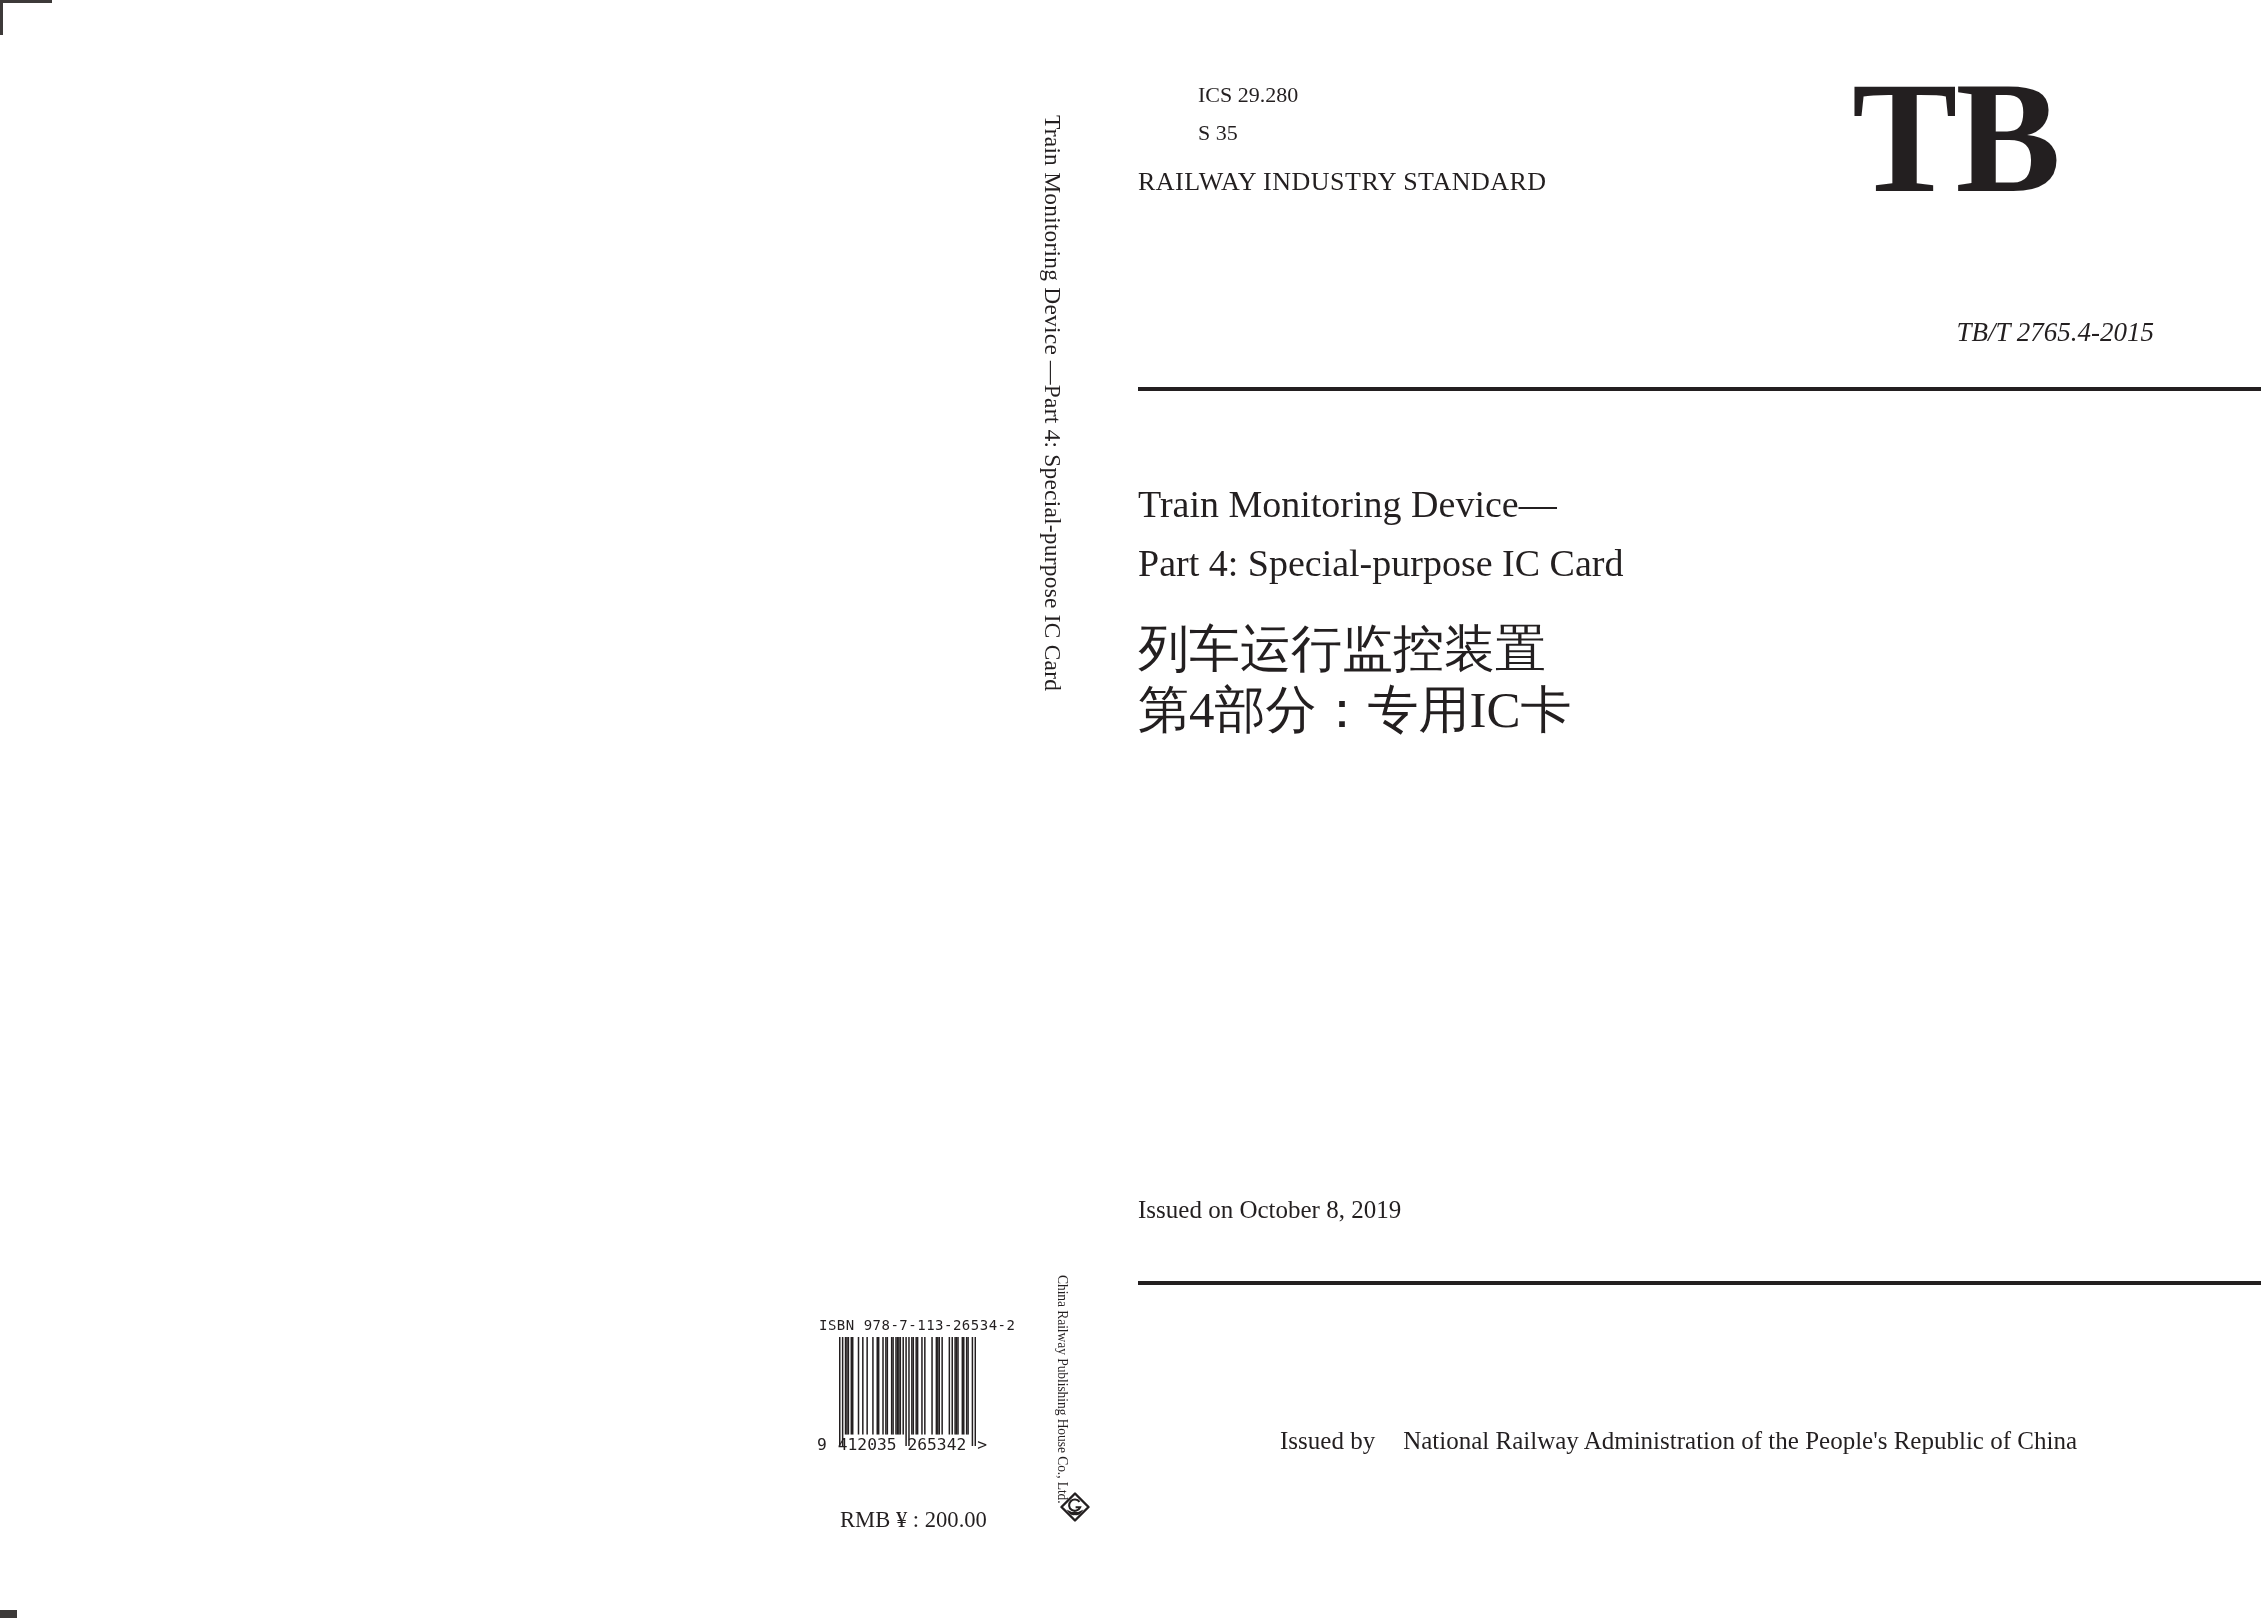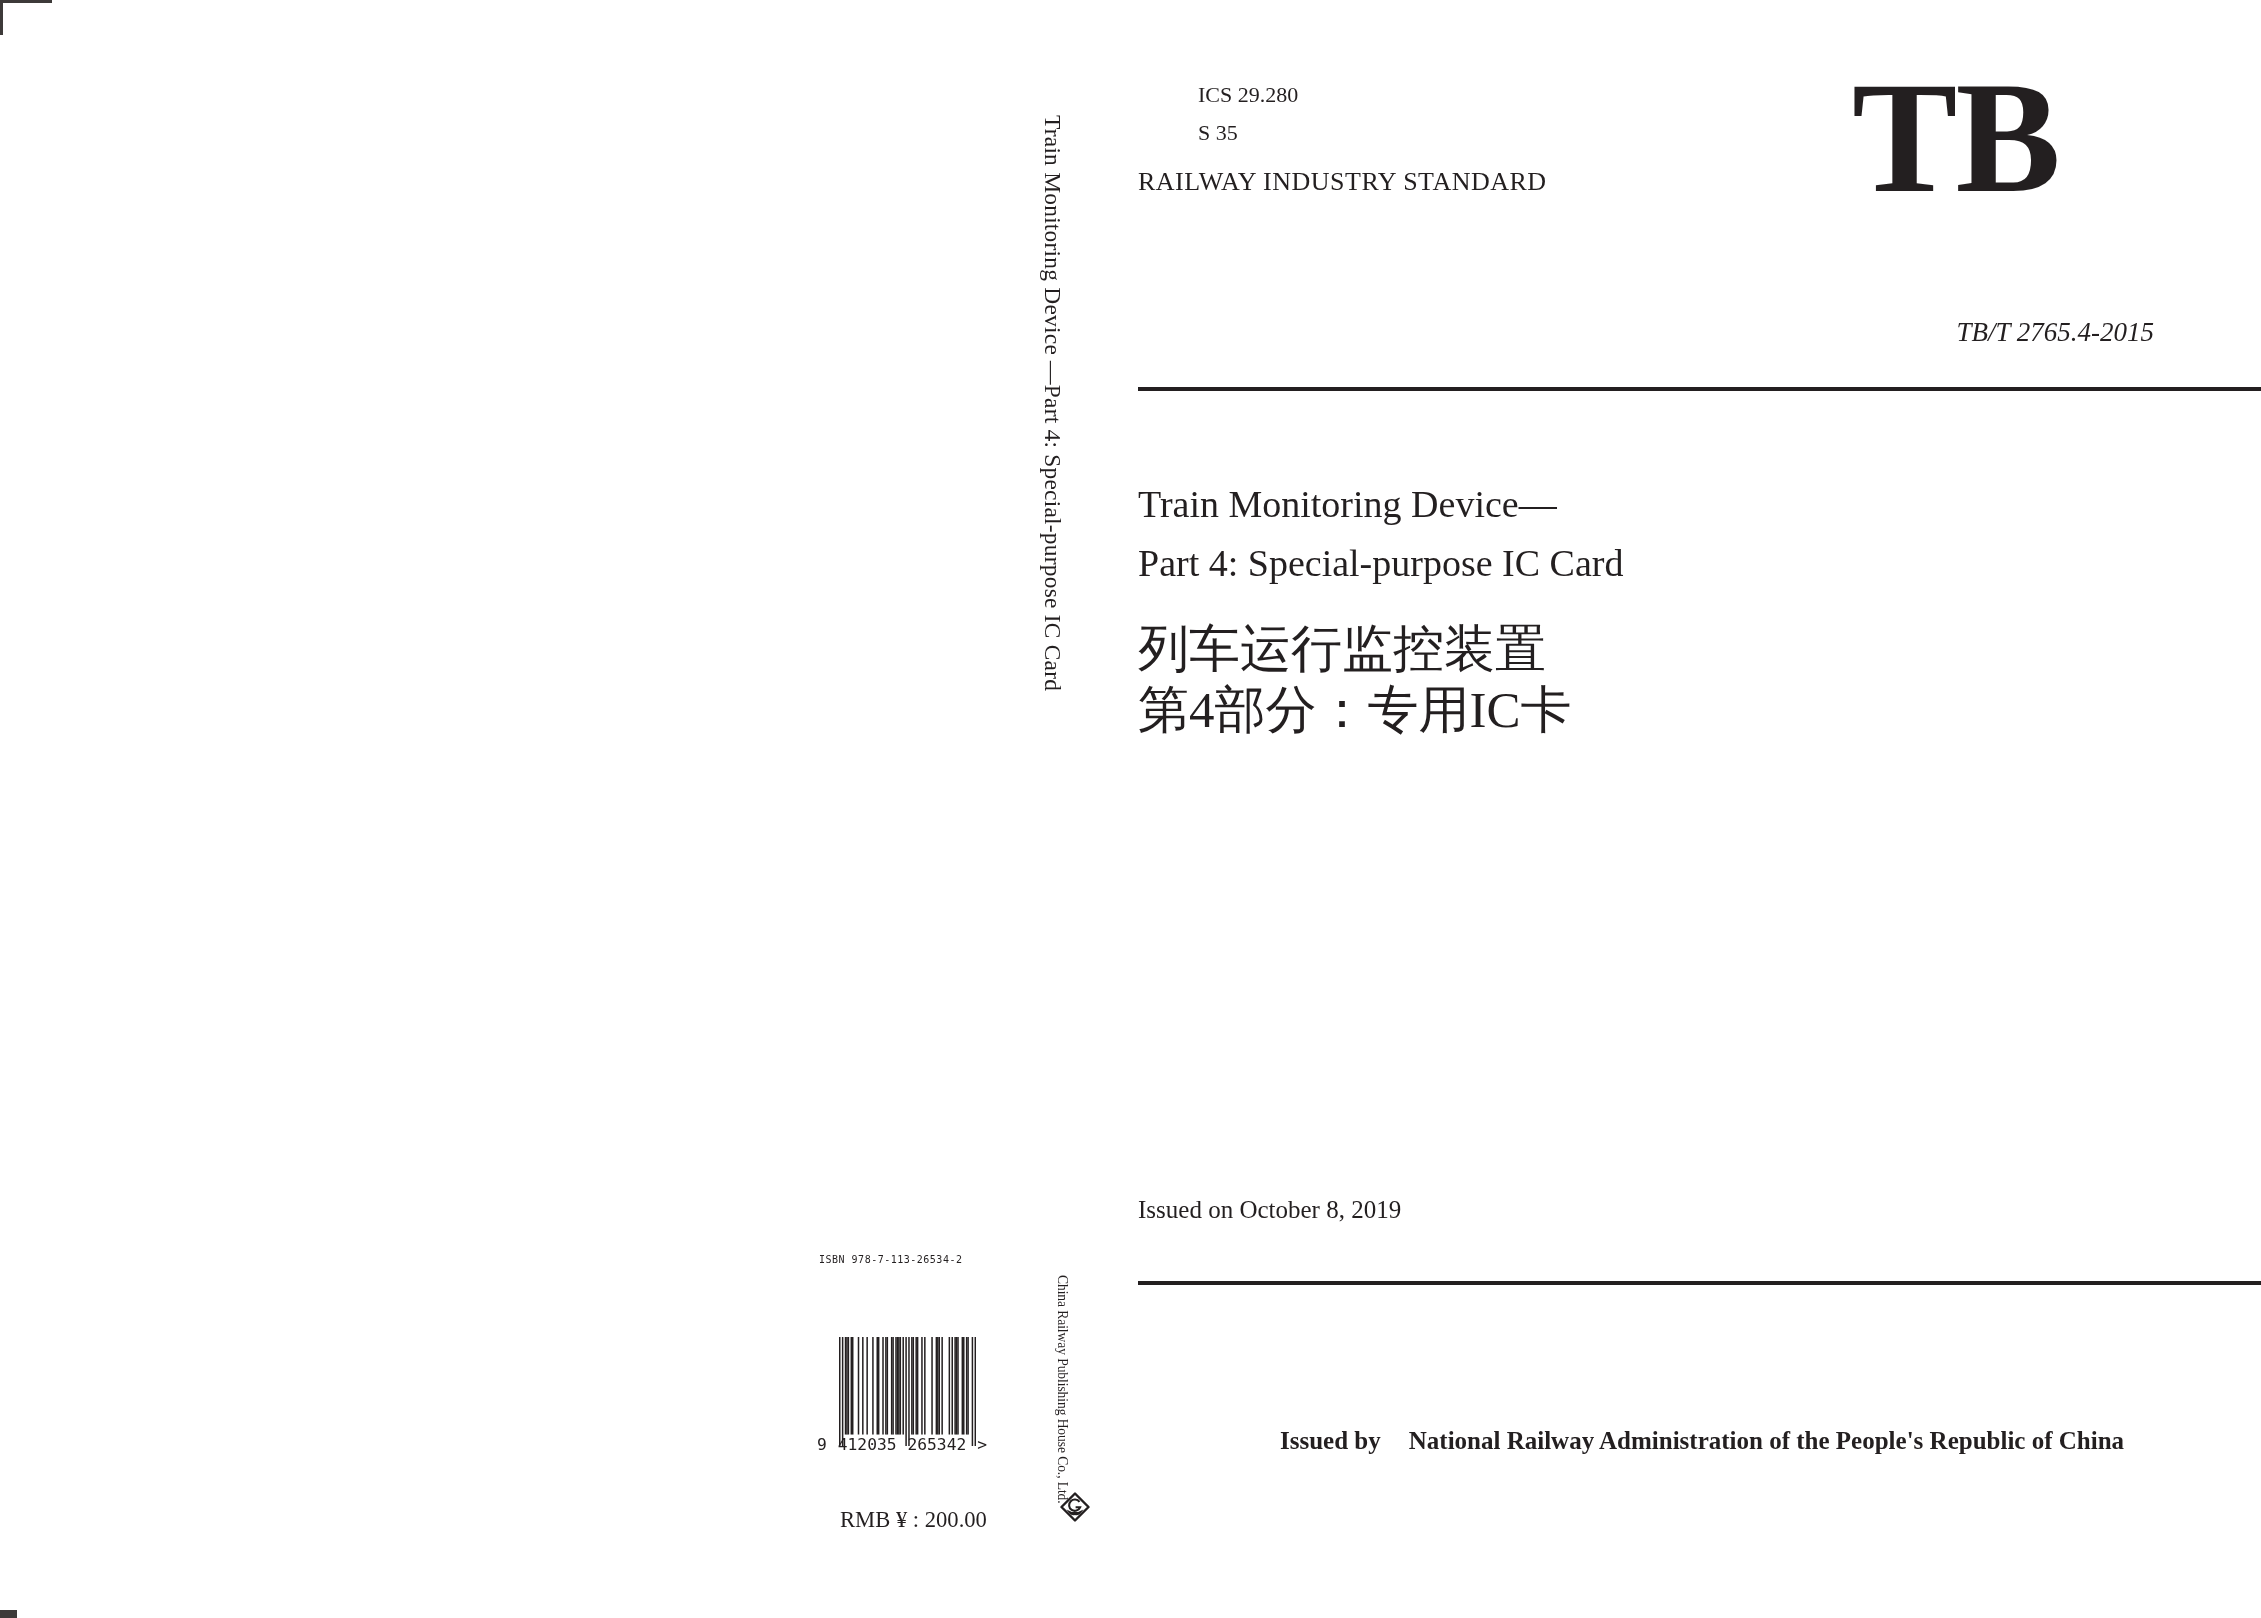--- a/index.html
+++ b/index.html
@@ -27,7 +27,7 @@
   #issued-by{left:1280px;top:1423px;font-size:25px;line-height:1.4;font-weight:bold;}
   #issued-by .gap{display:inline-block;width:28px;}
 
-  #isbn-label{left:819px;top:1254px;font-size:10px;letter-spacing:0.5px;
+  #isbn-label{left:819px;top:1317px;font-size:14px;letter-spacing:0.5px;
               font-family:"DejaVu Sans Mono","Liberation Mono",monospace;text-align:center;}
   #barcode-svg{position:absolute;left:839px;top:1337px;width:137px;height:109px;}
   #barcode-digits{left:817px;top:1435px;width:170px;display:flex;justify-content:space-between;

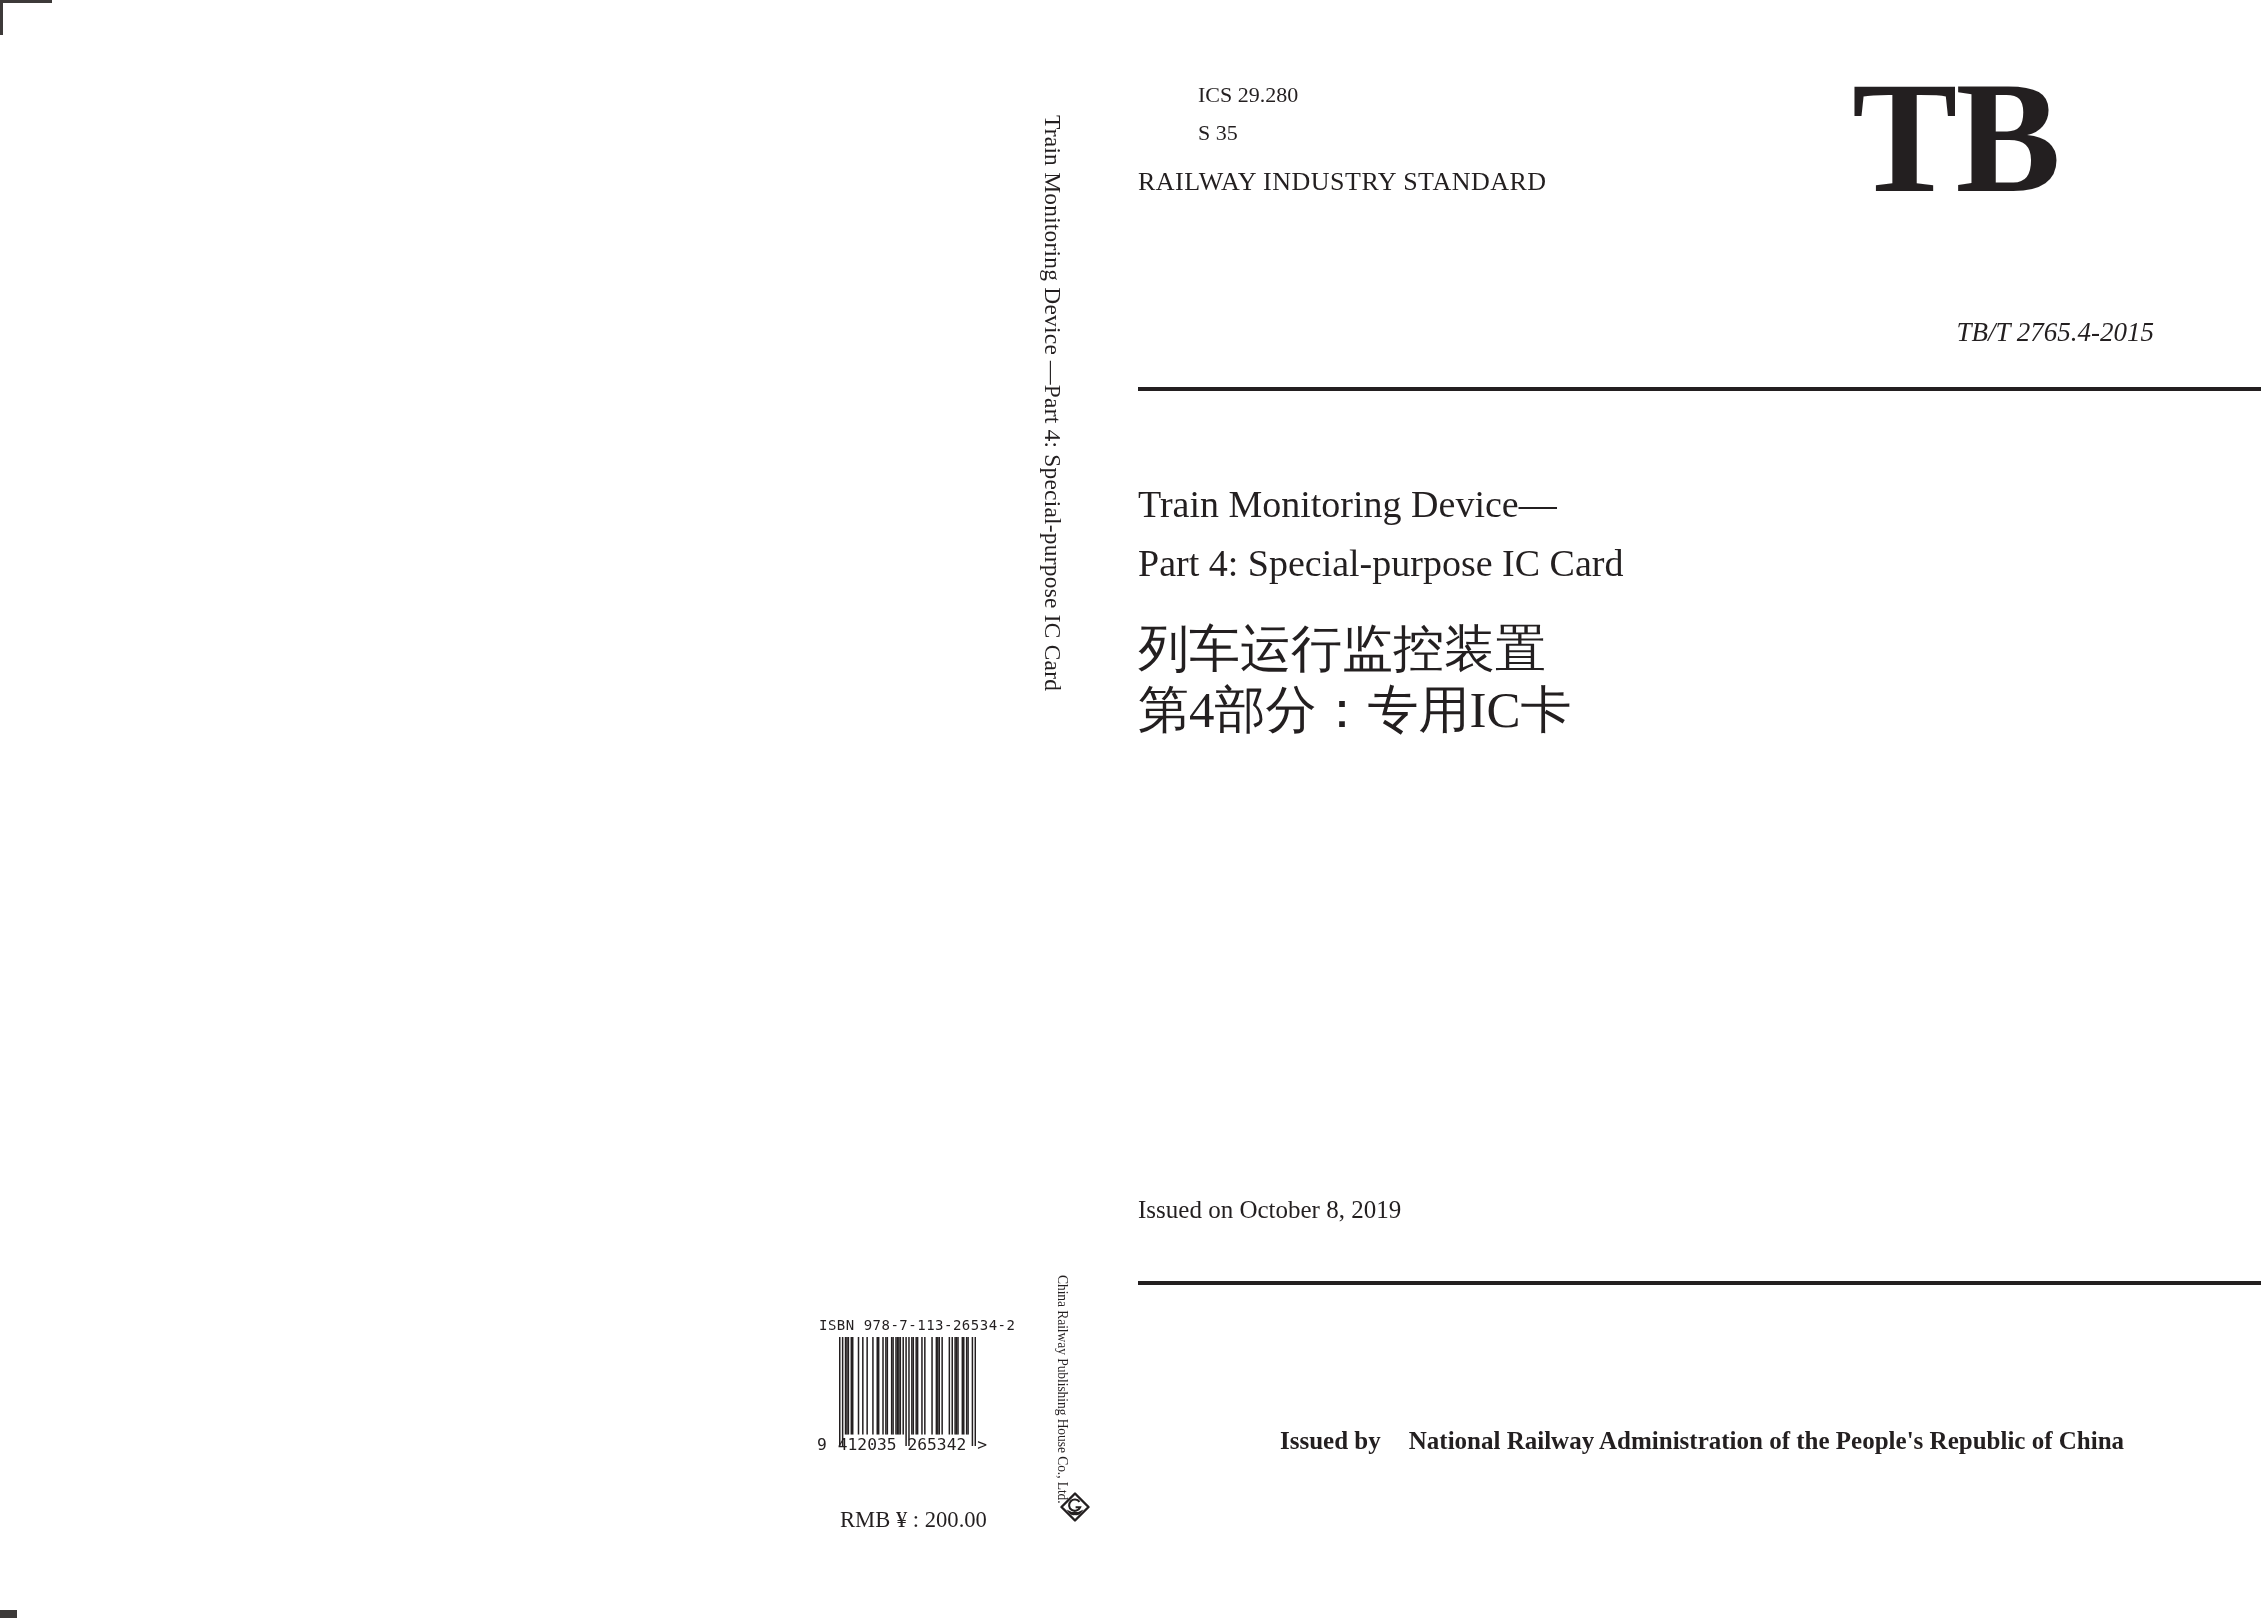--- a/index.html
+++ b/index.html
@@ -24,7 +24,7 @@
   #title-zh{left:1138px;width:1126px;top:619px;font-size:51px;line-height:61px;}
   #issued-on{left:1138px;width:1126px;top:1192px;font-size:25px;line-height:1.4;}
   #rule-bottom{top:1281px;}
-  #issued-by{left:1280px;top:1423px;font-size:25px;line-height:1.4;font-weight:bold;}
+  #issued-by{left:1280px;top:1423px;font-size:25px;line-height:1.4;}
   #issued-by .gap{display:inline-block;width:28px;}
 
   #isbn-label{left:819px;top:1317px;font-size:14px;letter-spacing:0.5px;

